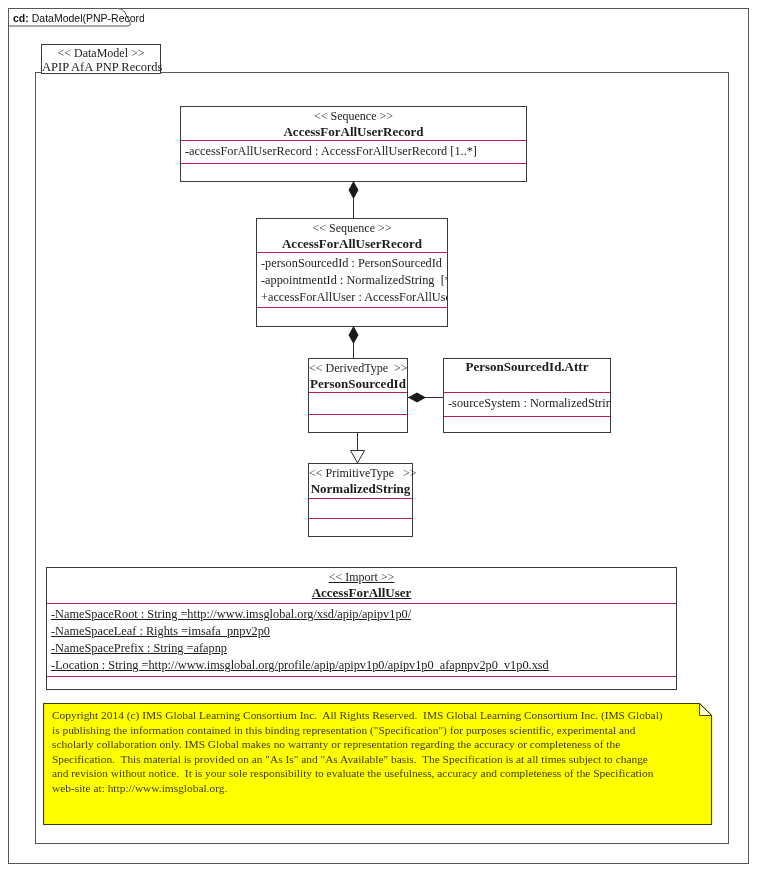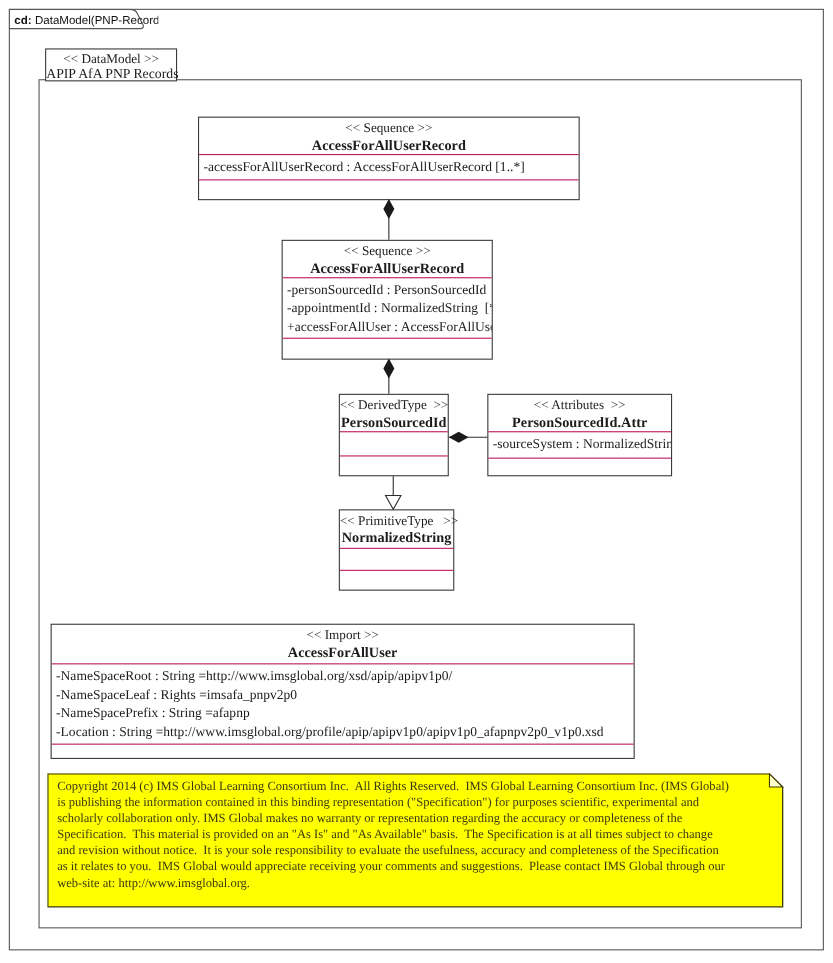--- a/index.html
+++ b/index.html
@@ -79,7 +79,6 @@
 
   <div class="uml-box" style="left:443px;top:358px;width:168px;height:75px;">
     <div class="uml-head" style="height:33px;">
-      <div class="stereo">&lt;&lt; Attributes  &gt;&gt;</div>
       <div class="cname">PersonSourcedId.Attr</div>
     </div>
     <div class="comp attrs" style="height:24px;">

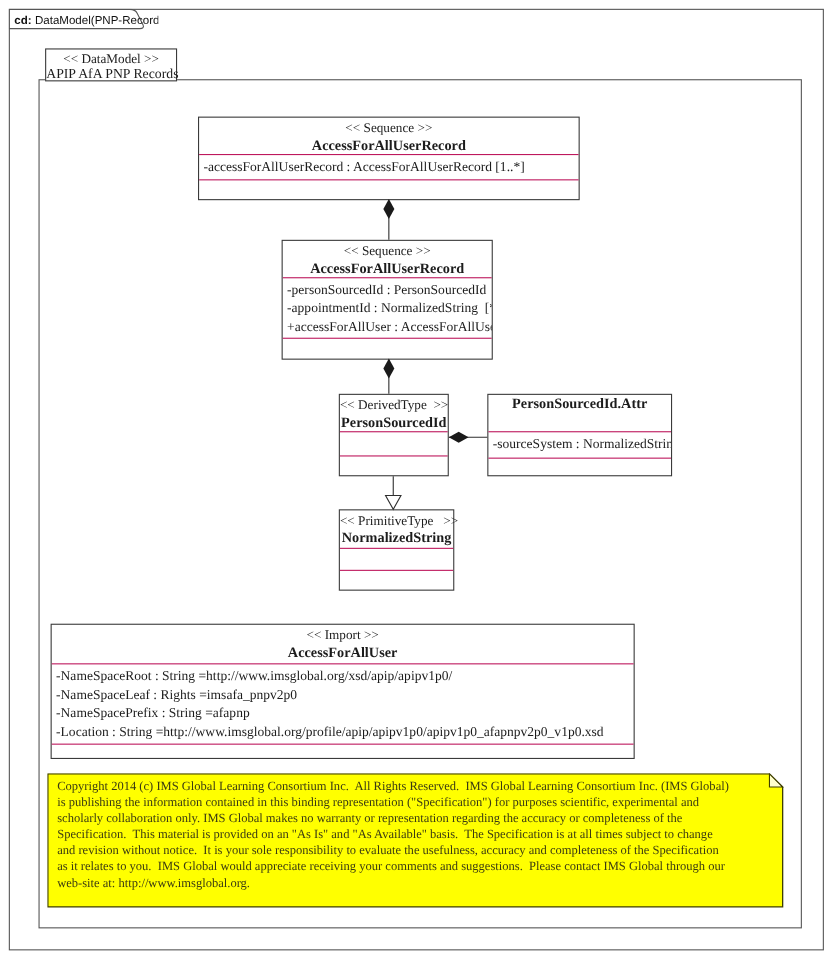--- a/index.html
+++ b/index.html
@@ -96,7 +96,7 @@
     <div class="comp fill"></div>
   </div>
 
-  <div class="uml-box" style="left:46px;top:567px;width:531px;height:123px;">
+  <div class="uml-box" style="left:46px;top:567px;width:631px;height:123px;text-decoration:underline;">
     <div class="uml-head" style="height:35px;">
       <div class="stereo">&lt;&lt; Import &gt;&gt;</div>
       <div class="cname">AccessForAllUser</div>

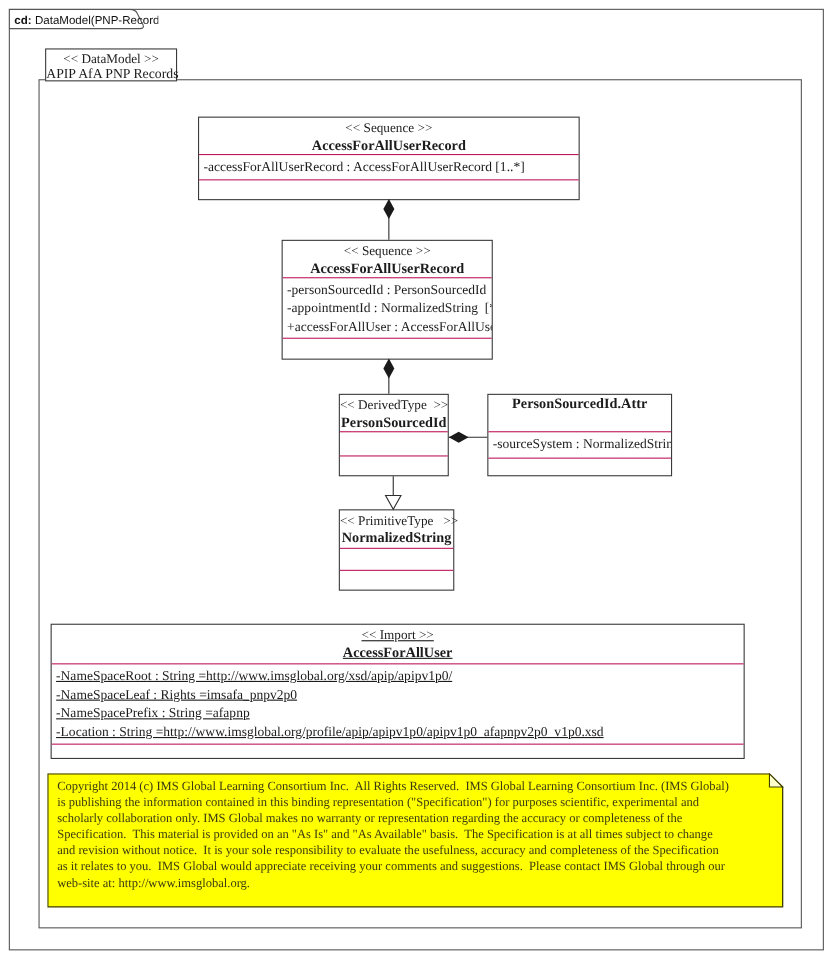--- a/index.html
+++ b/index.html
@@ -120,7 +120,6 @@
     <div class="note-line">scholarly collaboration only. IMS Global makes no warranty or representation regarding the accuracy or completeness of the</div>
     <div class="note-line">Specification.  This material is provided on an "As Is" and "As Available" basis.  The Specification is at all times subject to change</div>
     <div class="note-line">and revision without notice.  It is your sole responsibility to evaluate the usefulness, accuracy and completeness of the Specification</div>
-    <div class="note-line">as it relates to you.  IMS Global would appreciate receiving your comments and suggestions.  Please contact IMS Global through our</div>
     <div class="note-line">web-site at: http://www.imsglobal.org.</div>
   </div>
 

